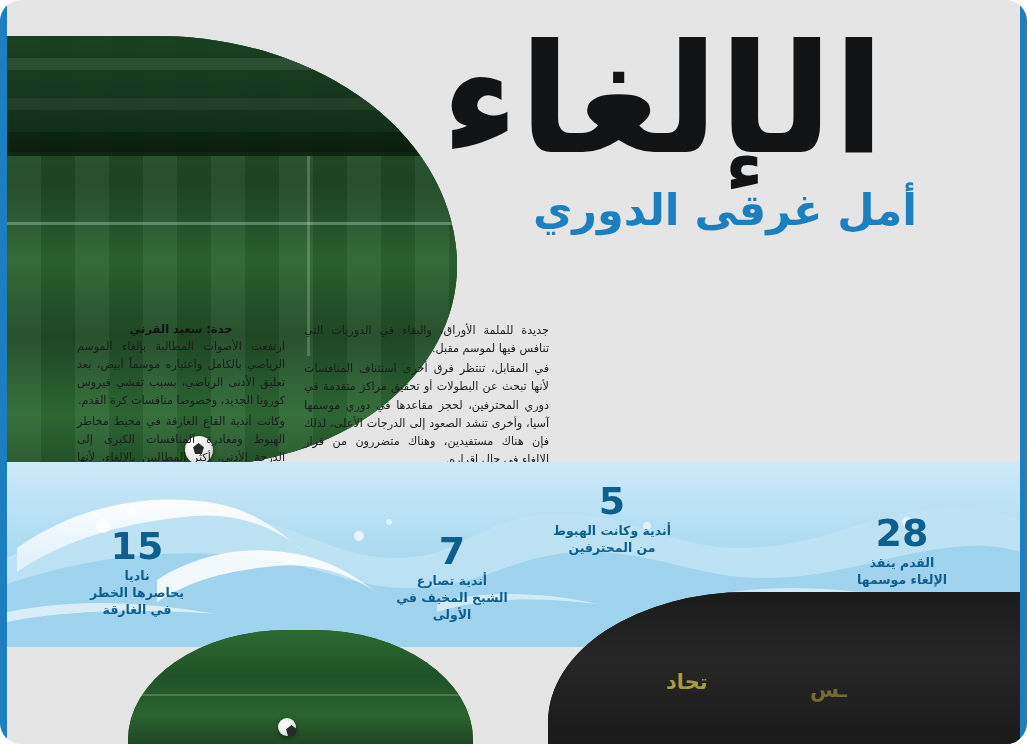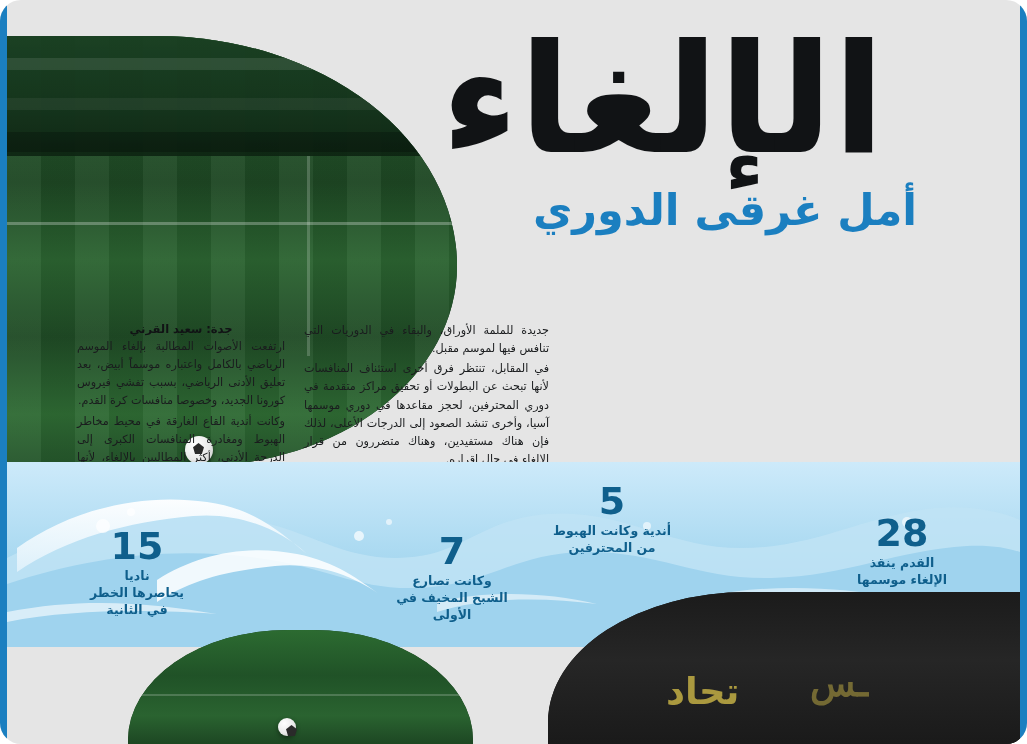--- a/index.html
+++ b/index.html
@@ -352,7 +352,7 @@
     <span class="num">15</span>
     <span class="lbl">ناديا
 يحاصرها الخطر
-في الثانية</span>
+في الغارقة</span>
   </div>
 
   <div class="photo-bl">

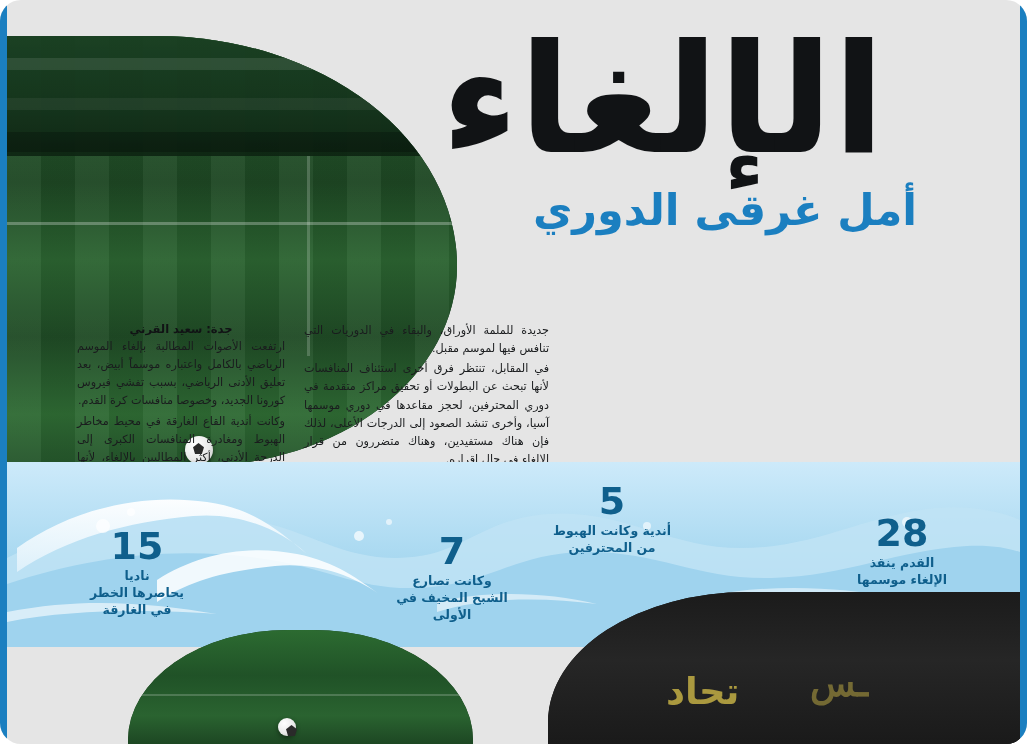--- a/index.html
+++ b/index.html
@@ -344,7 +344,7 @@
   </div>
   <div class="stat stat-7">
     <span class="num">7</span>
-    <span class="lbl">وكانت تصارع
+    <span class="lbl">أندية تصارع
 الشبح المخيف في
 الأولى</span>
   </div>

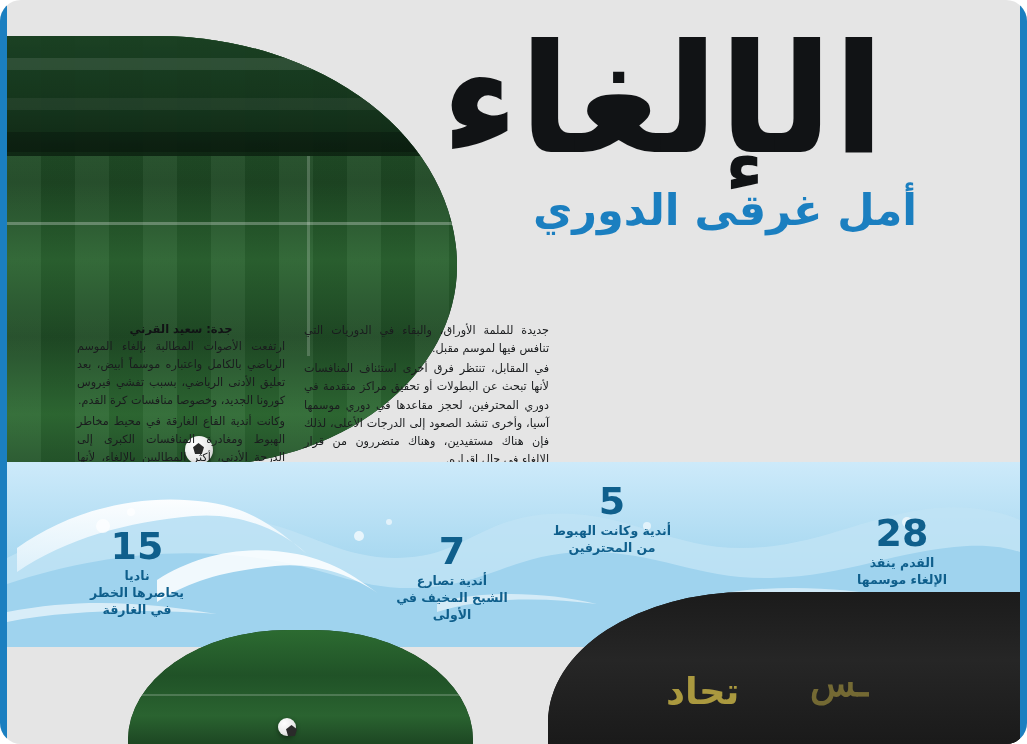--- a/index.html
+++ b/index.html
@@ -221,7 +221,7 @@
     position:absolute;
     color:#d9c24a;
     font-weight:bold;
-    font-size:37px;
+    font-size:21px;
     opacity:.75;
   }
 </style>

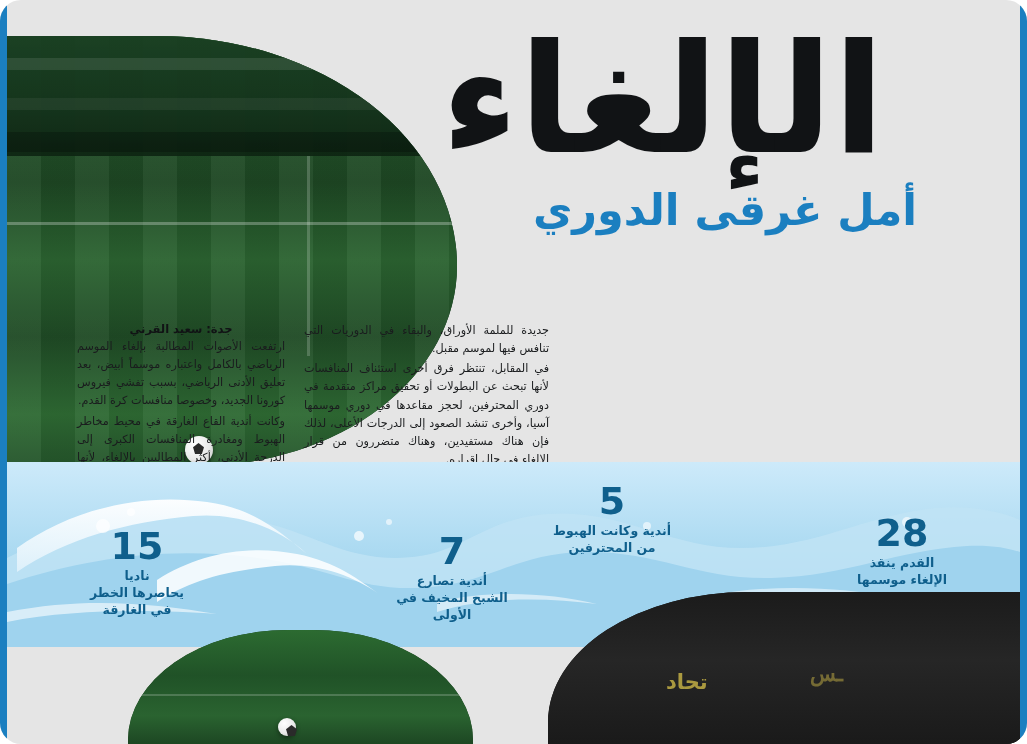--- a/index.html
+++ b/index.html
@@ -385,7 +385,7 @@
   <div class="photo-br">
     <div class="ph-dark"></div>
     <div class="ph-text" style="left:118px;top:78px;">تحاد</div>
-    <div class="ph-text" style="left:262px;top:70px;opacity:.45;font-family:Liberation Serif, serif;">ـس</div>
+    <div class="ph-text" style="left:262px;top:86px;opacity:.45;">ـس</div>
 
     <div class="player">
       

